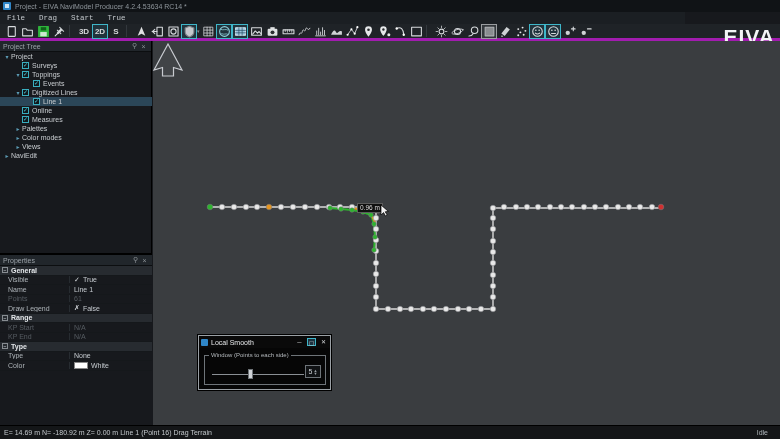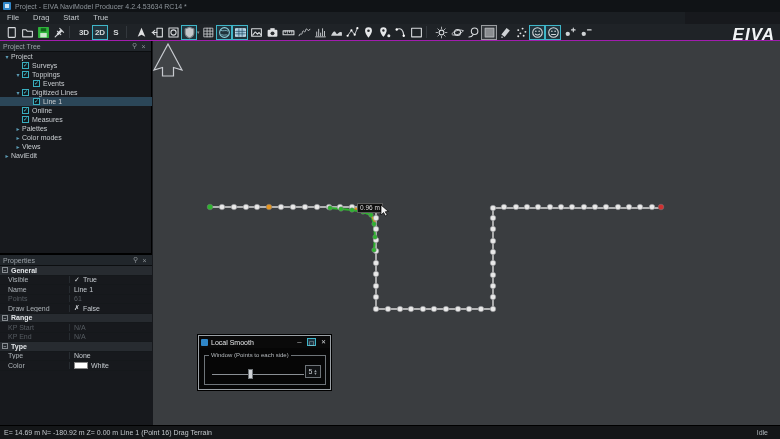--- a/index.html
+++ b/index.html
@@ -14,7 +14,7 @@
   .titlebar .txt { font-size:7px; color:#8f969c; white-space:nowrap; }
 
   
-  .menubar { position:absolute; left:0; top:12px; width:685px; height:12px; background:#1b1f23; display:flex; align-items:flex-end; }
+  .menubar { position:absolute; left:0; top:12px; width:685px; height:12px; background:#1b1f23; display:flex; align-items:flex-end;font-family:Liberation Mono, monospace; }
   .menu-item { font-size:7.5px; color:#c3c8cc; padding:0 7px; height:12px; line-height:12px; }
 
   

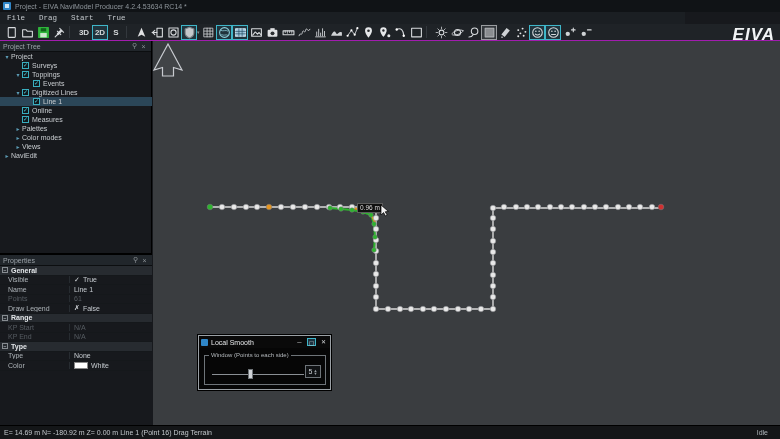--- a/index.html
+++ b/index.html
@@ -18,7 +18,7 @@
   .menu-item { font-size:7.5px; color:#c3c8cc; padding:0 7px; height:12px; line-height:12px; }
 
   
-  .toolbar { position:absolute; left:0; top:24px; width:780px; height:17px; background:#1f2327; border-bottom:1px solid #a21caf; display:flex; align-items:center; padding-left:3px; }
+  .toolbar { position:absolute; left:0; top:24px; width:780px; height:17px; background:#1f2327; border-bottom:3px solid #a21caf; display:flex; align-items:center; padding-left:3px; }
   .tool { width:16px; height:15px; display:flex; align-items:center; justify-content:center; flex:0 0 auto; border:1px solid transparent; }
   .tool.active { border-color:#3fb6c9; background:#20333c; }
   .tool.active-gray { border-color:#9a9da0; background:#34383c; }

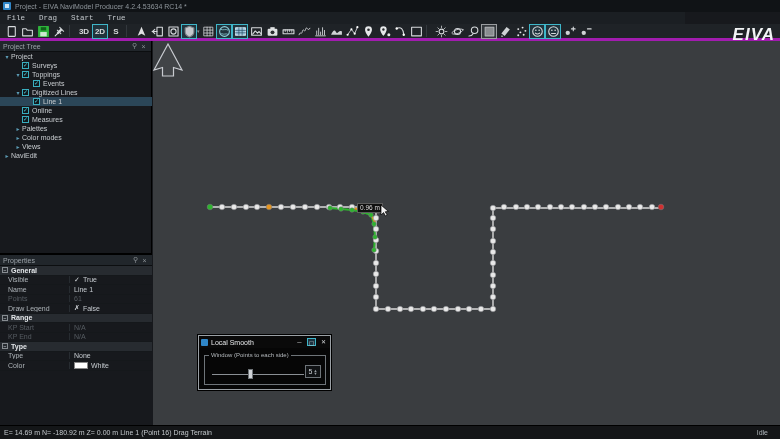--- a/index.html
+++ b/index.html
@@ -25,7 +25,7 @@
   .tool-text { font-size:8px; font-weight:bold; color:#d5d8da; }
   .tb-sep { width:5px; height:12px; border-left:1px solid #33383d; margin:0 2px; flex:0 0 auto; }
   .dd-dot { width:3px; flex:0 0 auto; color:#8a9095; font-size:5px; line-height:5px; }
-  .logo { position:absolute; right:5px; top:1px; font-size:17px; font-weight:bold; letter-spacing:1px; color:#f2f4f6; font-style:italic; }
+  .logo { position:absolute; right:5px; top:1px; font-size:21px; font-weight:bold; letter-spacing:1px; color:#f2f4f6; }
 
   
   .sidebar { position:absolute; left:0; top:41px; width:152px; height:384px; background:#17191d; border-right:1px solid #000; }

